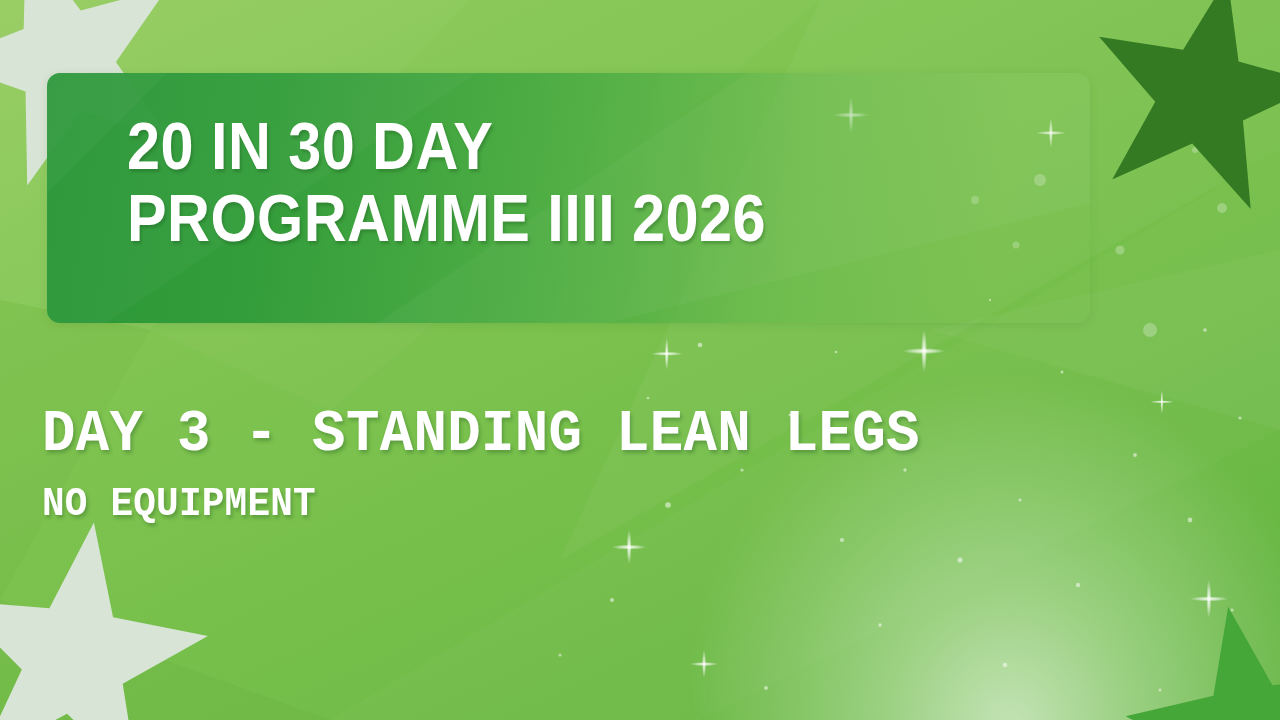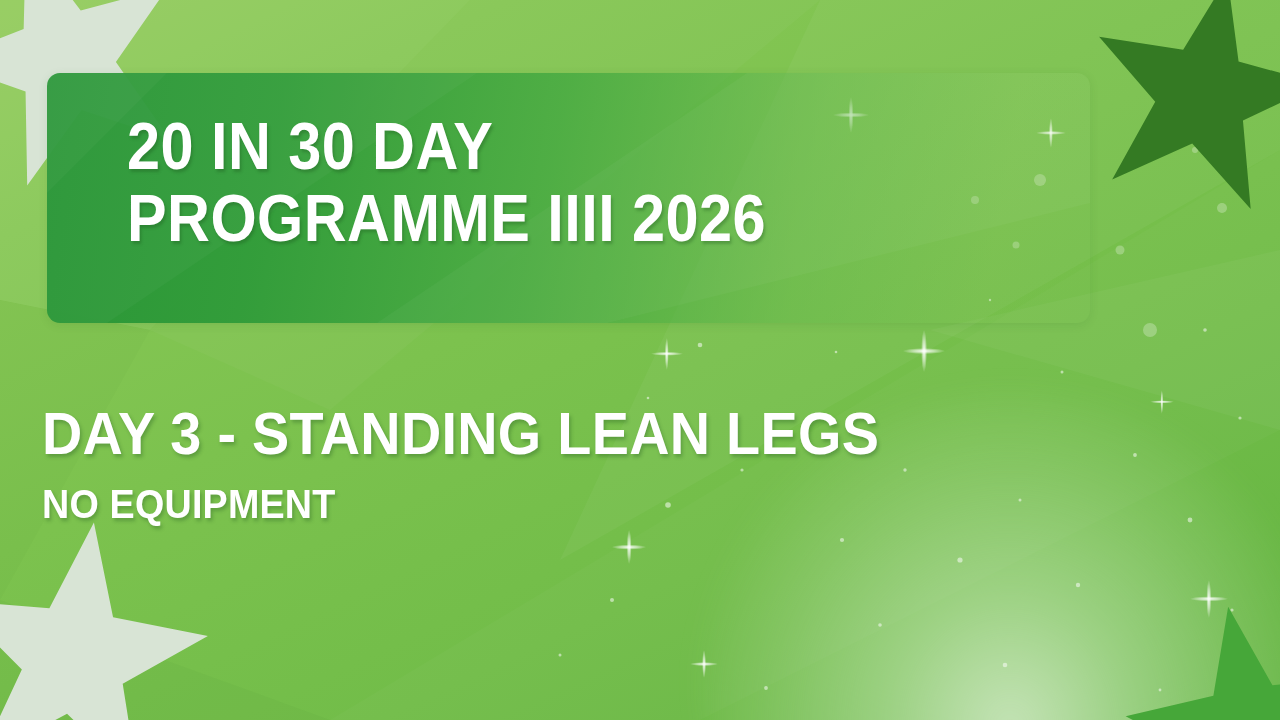--- a/index.html
+++ b/index.html
@@ -133,6 +133,7 @@
     left: 42px;
     top: 403px;
     width: 1230px;
+    font-family: Liberation Mono, monospace;
   }
   .heading {
     color: #ffffff;

